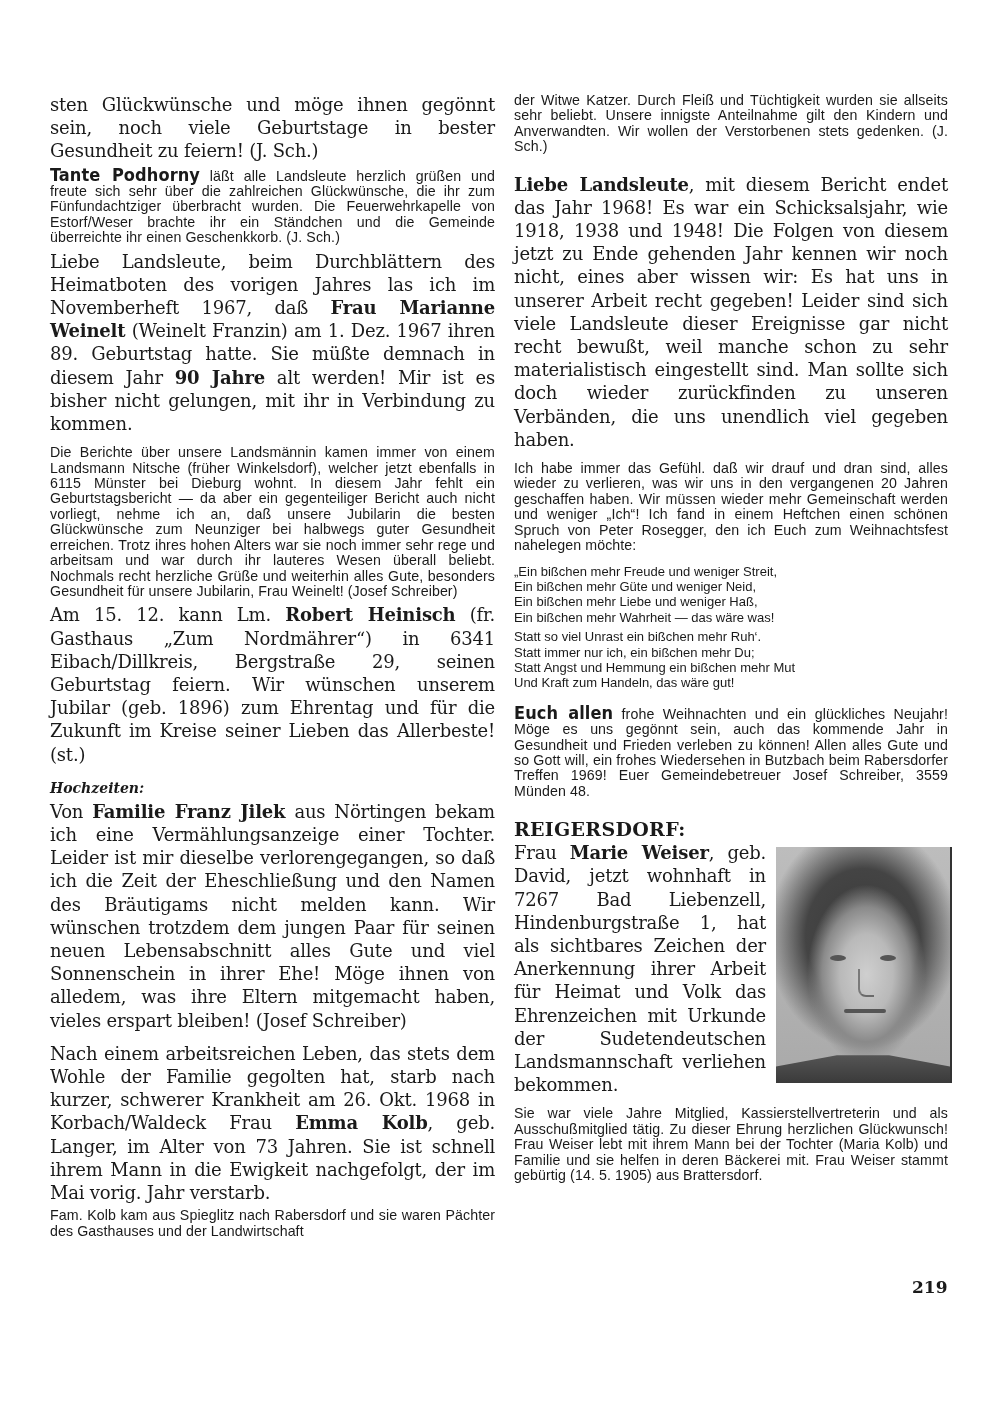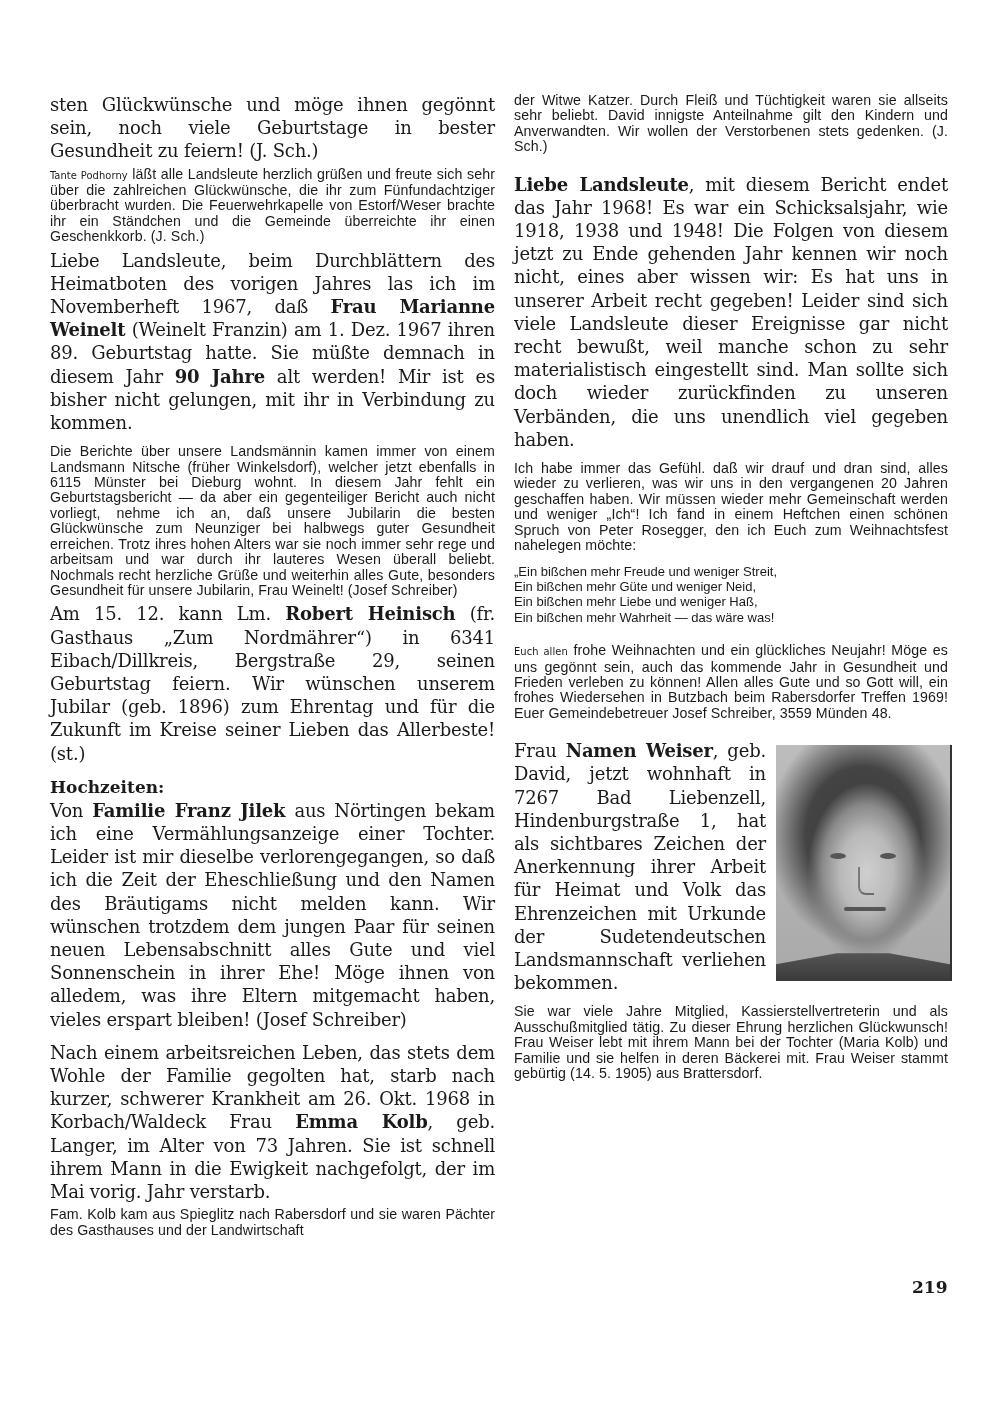--- a/index.html
+++ b/index.html
@@ -53,7 +53,7 @@
 </div>
 
 <div class="col col-right">
-  <p class="small">der Witwe Katzer. Durch Fleiß und Tüchtigkeit waren sie allseits sehr beliebt. David innigste Anteilnahme gilt den Kindern und Anverwandten. Wir wollen der Verstorbenen stets gedenken. (J. Sch.)</p>
+  <p class="small">der Witwe Katzer. Durch Fleiß und Tüchtigkeit wurden sie allseits sehr beliebt. Unsere innigste Anteilnahme gilt den Kindern und Anverwandten. Wir wollen der Verstorbenen stets gedenken. (J. Sch.)</p>
   <div class="gap-l"></div>
   <p class="serif"><b>Liebe Landsleute</b><span>, mit diesem Bericht endet das Jahr 1968! Es war ein Schicksalsjahr, wie 1918, 1938 und 1948! Die Folgen von diesem jetzt zu Ende gehenden Jahr kennen wir noch nicht, eines aber wissen wir: Es hat uns in unserer Arbeit recht gegeben! Leider sind sich viele Landsleute dieser Ereignisse gar nicht recht bewußt, weil manche schon zu sehr materialistisch eingestellt sind. Man sollte sich doch wieder zurückfinden zu unseren Verbänden, die uns unendlich viel gegeben haben.</span></p>
   <div class="gap-m"></div>

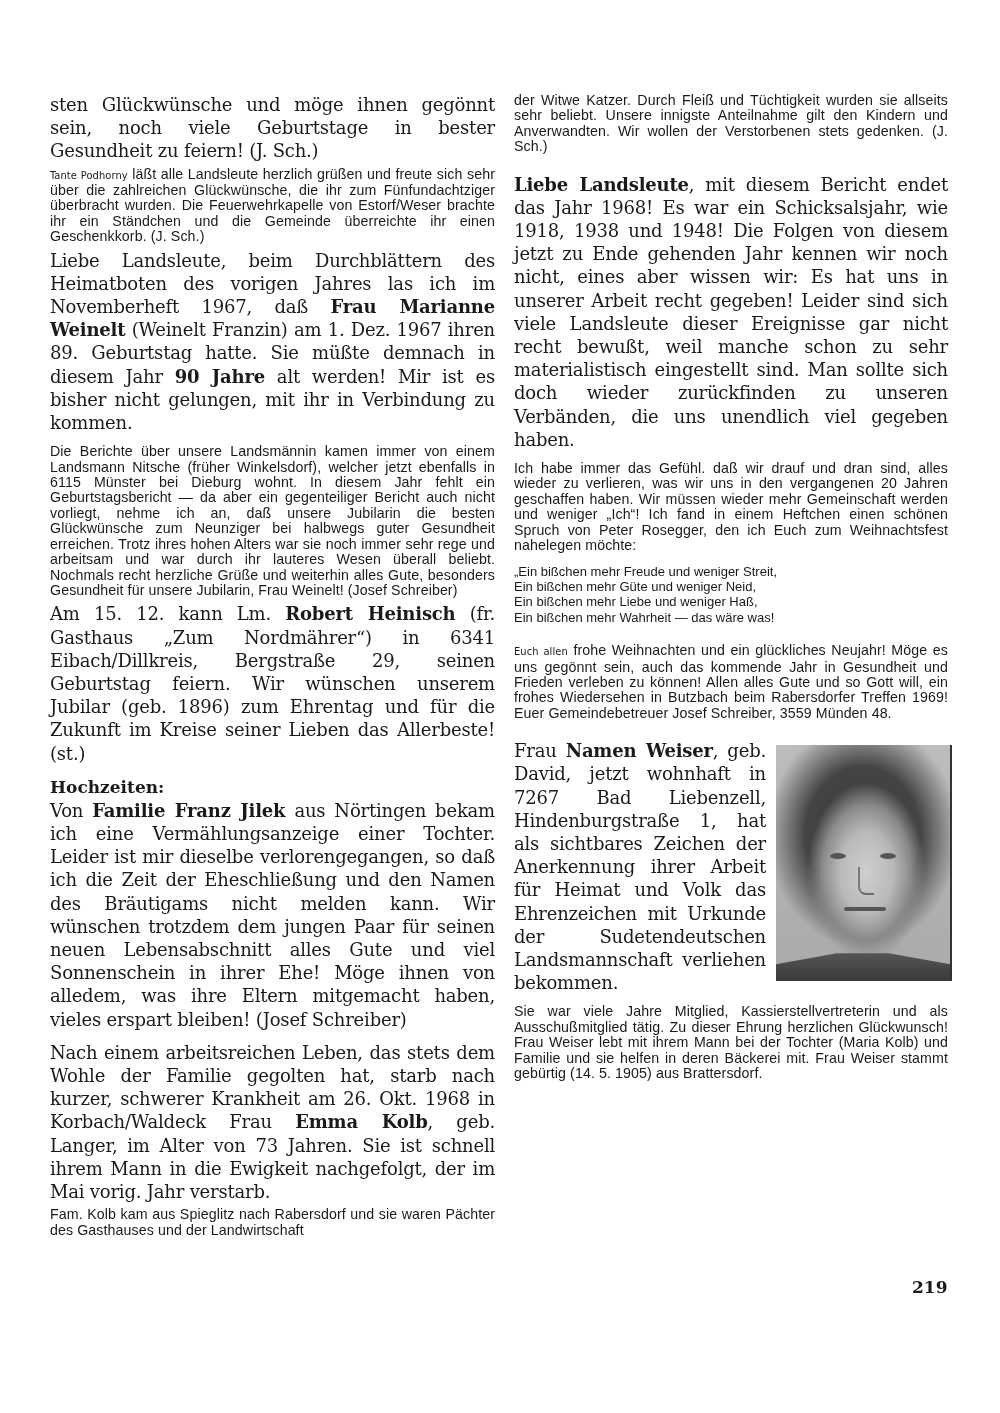--- a/index.html
+++ b/index.html
@@ -9,7 +9,7 @@
   .col-right { left: 514px; width: 434px; }
   .serif { font-family: "DejaVu Serif", "Liberation Serif", serif; font-size: 18px; line-height: 23.2px; text-align: justify; margin: 0; letter-spacing: -0.2px; }
   .small { font-family: "Liberation Sans", "DejaVu Sans", sans-serif; font-size: 14.2px; line-height: 15.4px; text-align: justify; margin: 0; font-stretch: condensed; letter-spacing: 0.1px; }
-  .small b.sans-bold { font-family: "DejaVu Sans", sans-serif; font-weight: normal; font-size: 11px; }
+  .small b.sans-bold { font-family: "DejaVu Sans", sans-serif; font-weight: bold; font-size: 18px; }
   .heading { font-family: "DejaVu Serif", "Liberation Serif", serif; font-weight: bold; font-size: 17px; line-height: 24px; margin: 0; }
   .heading-big { font-family: "DejaVu Serif", "Liberation Serif", serif; font-weight: bold; font-size: 19px; line-height: 24px; margin: 0; letter-spacing: 0.3px; }
   .poem { font-family: "Liberation Sans", "DejaVu Sans", sans-serif; font-size: 13px; line-height: 15.4px; margin: 0; white-space: pre-line; }

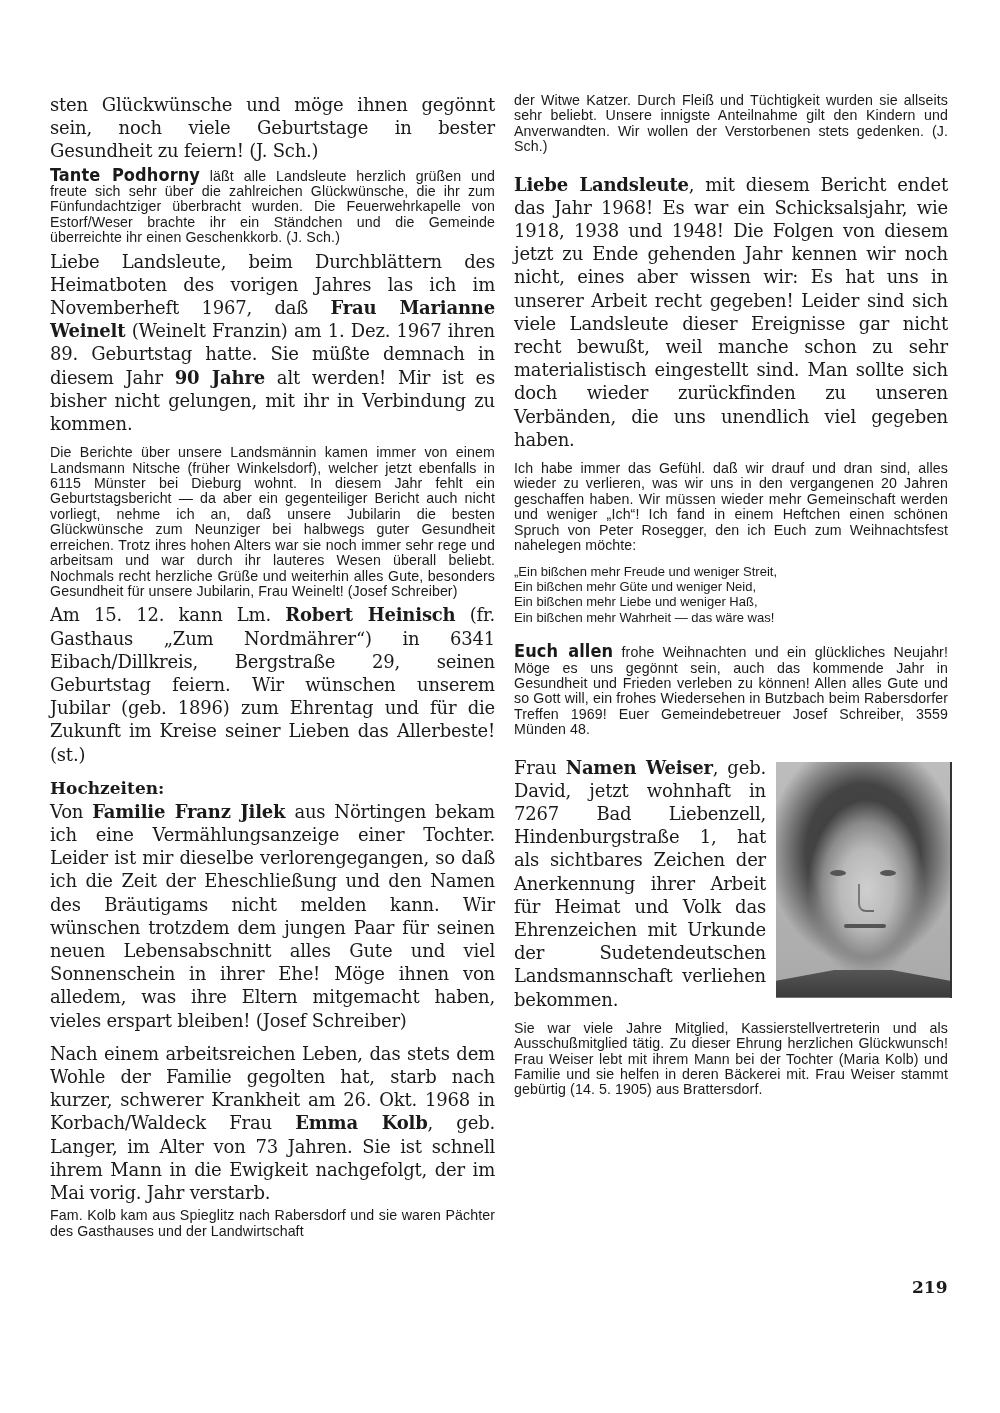--- a/index.html
+++ b/index.html
@@ -64,6 +64,10 @@
 Ein bißchen mehr Liebe und weniger Haß,
 Ein bißchen mehr Wahrheit — das wäre was!</p>
   <div class="gap-s"></div>
+  <p class="poem">Statt so viel Unrast ein bißchen mehr Ruh‘.
+Statt immer nur ich, ein bißchen mehr Du;
+Statt Angst und Hemmung ein bißchen mehr Mut
+Und Kraft zum Handeln, das wäre gut!</p>
   <div class="gap-s"></div>
   <div class="gap-m"></div>
   <p class="small"><b class="sans-bold">Euch allen</b><span> frohe Weihnachten und ein glückliches Neujahr! Möge es uns gegönnt sein, auch das kommende Jahr in Gesundheit und Frieden verleben zu können! Allen alles Gute und so Gott will, ein frohes Wiedersehen in Butzbach beim Rabersdorfer Treffen 1969! Euer Gemeindebetreuer Josef Schreiber, 3559 Münden 48.</span></p>

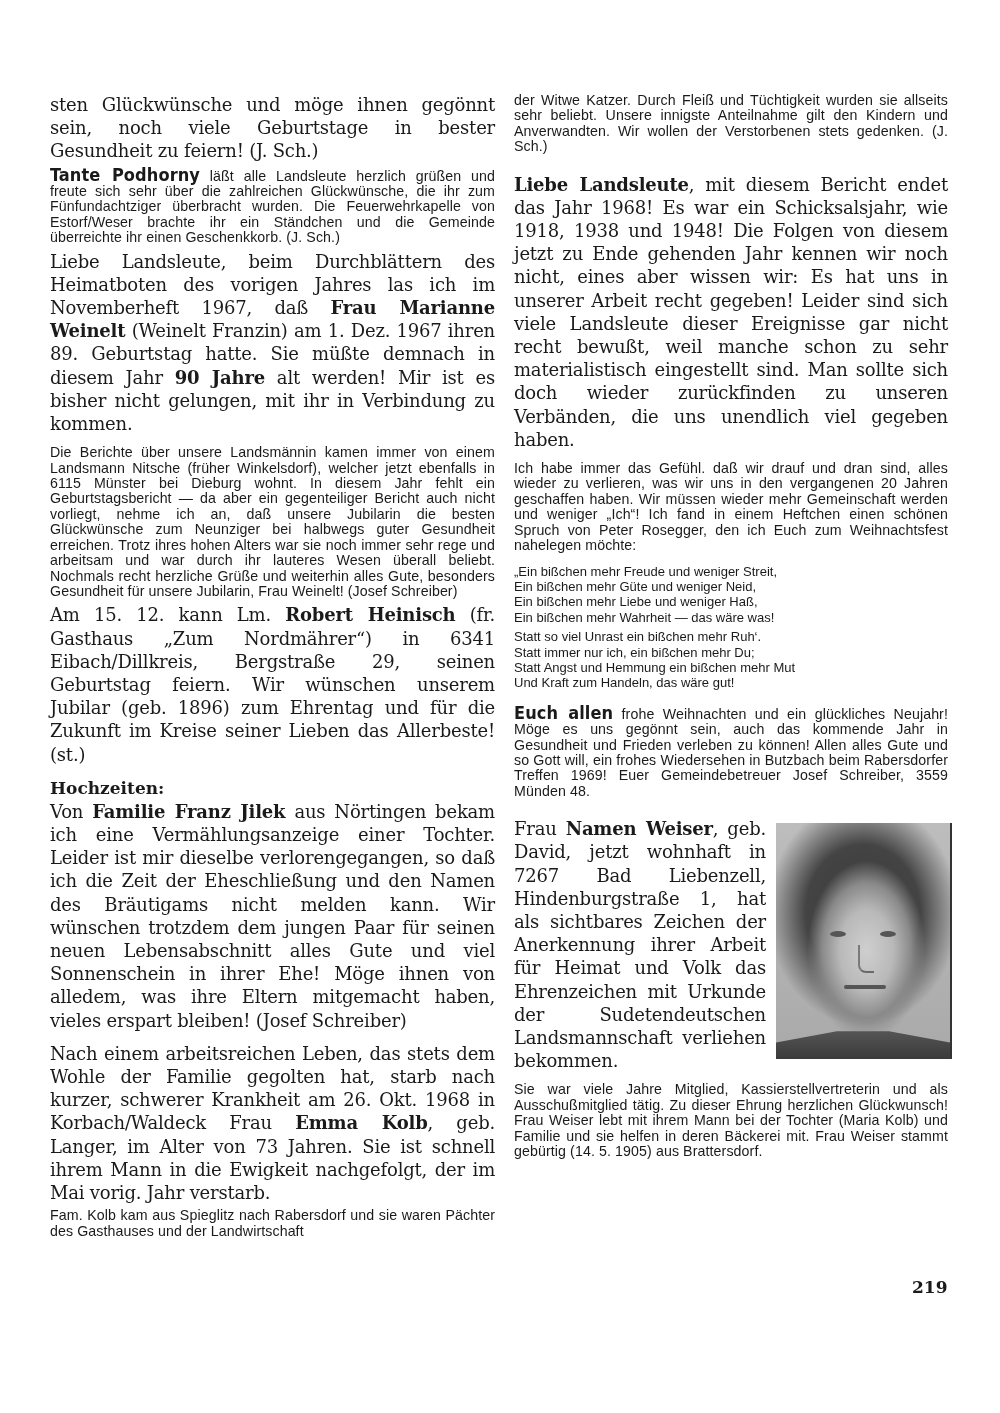--- a/index.html
+++ b/index.html
@@ -10,7 +10,7 @@
   .serif { font-family: "DejaVu Serif", "Liberation Serif", serif; font-size: 18px; line-height: 23.2px; text-align: justify; margin: 0; letter-spacing: -0.2px; }
   .small { font-family: "Liberation Sans", "DejaVu Sans", sans-serif; font-size: 14.2px; line-height: 15.4px; text-align: justify; margin: 0; font-stretch: condensed; letter-spacing: 0.1px; }
   .small b.sans-bold { font-family: "DejaVu Sans", sans-serif; font-weight: bold; font-size: 18px; }
-  .heading { font-family: "DejaVu Serif", "Liberation Serif", serif; font-weight: bold; font-size: 17px; line-height: 24px; margin: 0; }
+  .heading { font-family: "DejaVu Serif", "Liberation Serif", serif; font-weight: bold; font-size: 14px; line-height: 24px; margin: 0; font-style: italic; }
   .heading-big { font-family: "DejaVu Serif", "Liberation Serif", serif; font-weight: bold; font-size: 19px; line-height: 24px; margin: 0; letter-spacing: 0.3px; }
   .poem { font-family: "Liberation Sans", "DejaVu Sans", sans-serif; font-size: 13px; line-height: 15.4px; margin: 0; white-space: pre-line; }
   .gap-s { height: 4px; }

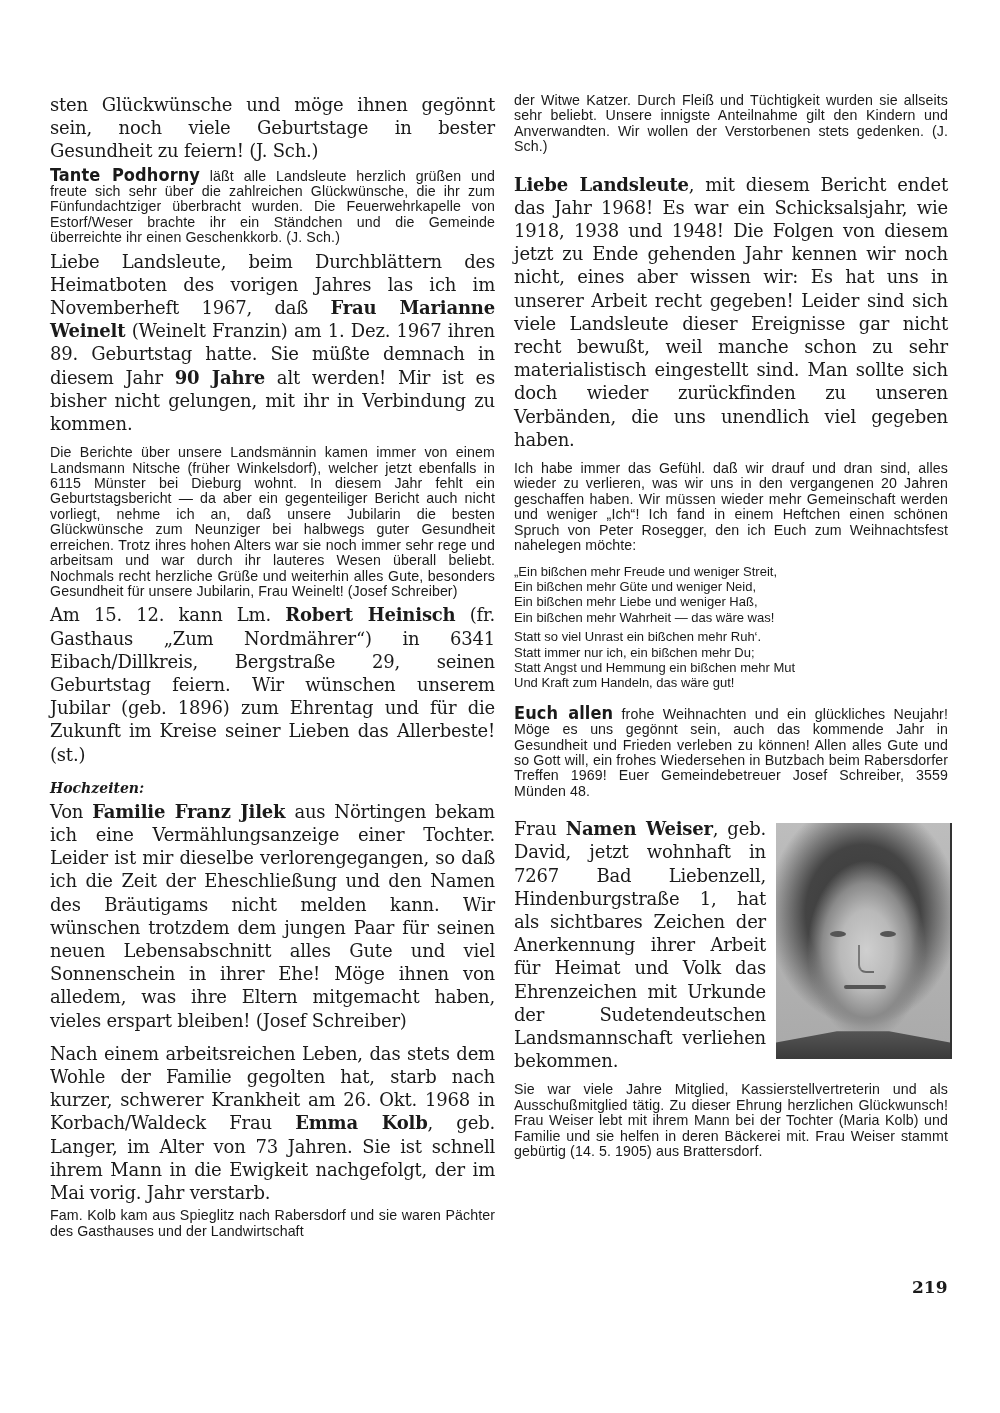--- a/index.html
+++ b/index.html
@@ -72,6 +72,7 @@
   <div class="gap-m"></div>
   <p class="small"><b class="sans-bold">Euch allen</b><span> frohe Weihnachten und ein glückliches Neujahr! Möge es uns gegönnt sein, auch das kommende Jahr in Gesundheit und Frieden verleben zu können! Allen alles Gute und so Gott will, ein frohes Wiedersehen in Butzbach beim Rabersdorfer Treffen 1969! Euer Gemeindebetreuer Josef Schreiber, 3559 Münden 48.</span></p>
   <div class="gap-l"></div>
+  <h3 class="heading-big">REIGERSDORF:</h3>
   <div class="weiser-block">
     <p class="serif weiser-text"><span>Frau </span><b>Namen Weiser</b><span>, geb. David, jetzt wohnhaft in 7267 Bad Liebenzell, Hindenburgstraße 1, hat als sichtbares Zeichen der Anerkennung ihrer Arbeit für Heimat und Volk das Ehrenzeichen mit Urkunde der Sudetendeutschen Landsmannschaft verliehen bekommen.</span></p>
     <div class="photo" title="portrait photo of Marie Weiser">

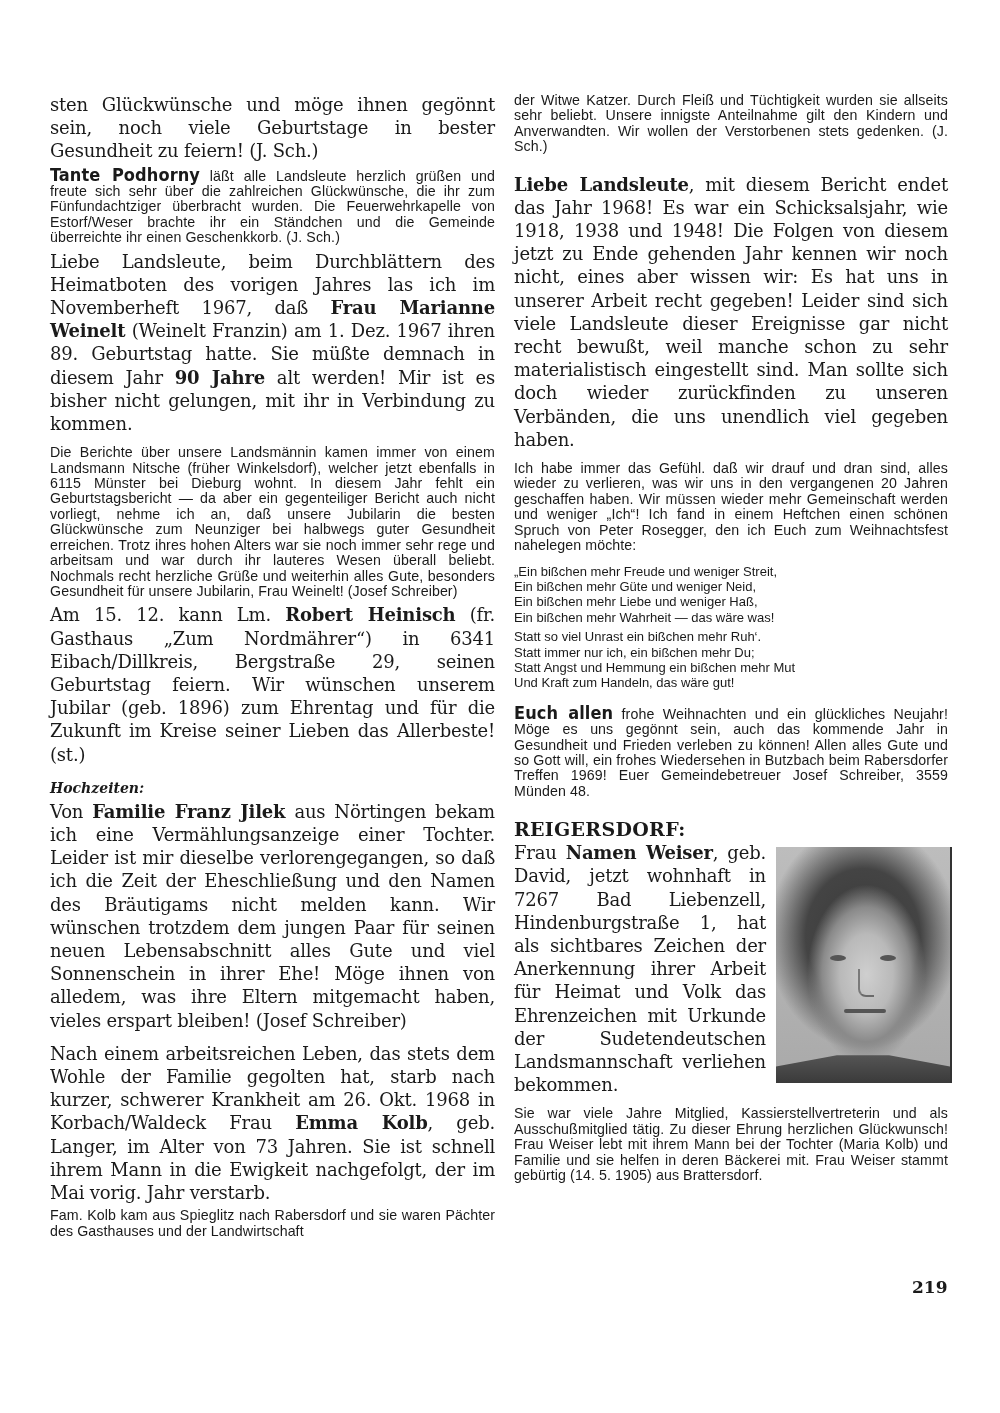--- a/index.html
+++ b/index.html
@@ -74,7 +74,7 @@
   <div class="gap-l"></div>
   <h3 class="heading-big">REIGERSDORF:</h3>
   <div class="weiser-block">
-    <p class="serif weiser-text"><span>Frau </span><b>Namen Weiser</b><span>, geb. David, jetzt wohnhaft in 7267 Bad Liebenzell, Hindenburgstraße 1, hat als sichtbares Zeichen der Anerkennung ihrer Arbeit für Heimat und Volk das Ehrenzeichen mit Urkunde der Sudetendeutschen Landsmannschaft verliehen bekommen.</span></p>
+    <p class="serif weiser-text"><span>Frau </span><b>Marie Weiser</b><span>, geb. David, jetzt wohnhaft in 7267 Bad Liebenzell, Hindenburgstraße 1, hat als sichtbares Zeichen der Anerkennung ihrer Arbeit für Heimat und Volk das Ehrenzeichen mit Urkunde der Sudetendeutschen Landsmannschaft verliehen bekommen.</span></p>
     <div class="photo" title="portrait photo of Marie Weiser">
       <div class="eyes">
           <span class="eye" style="left:6px"></span>

